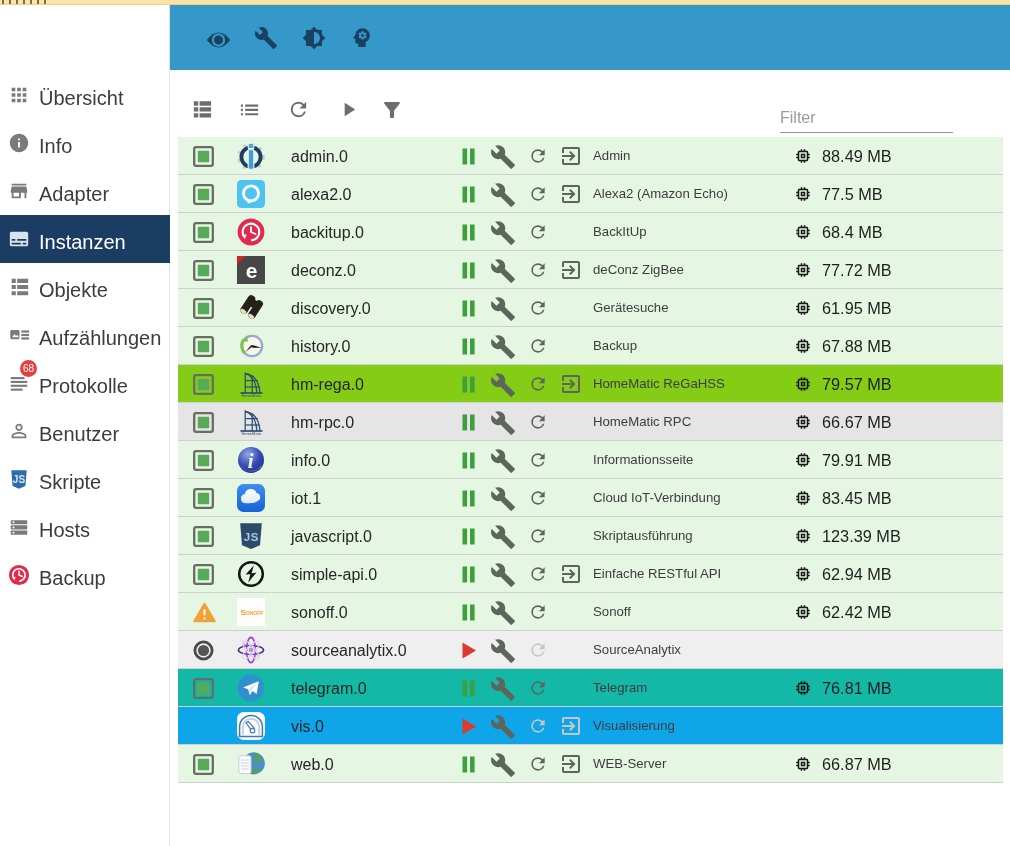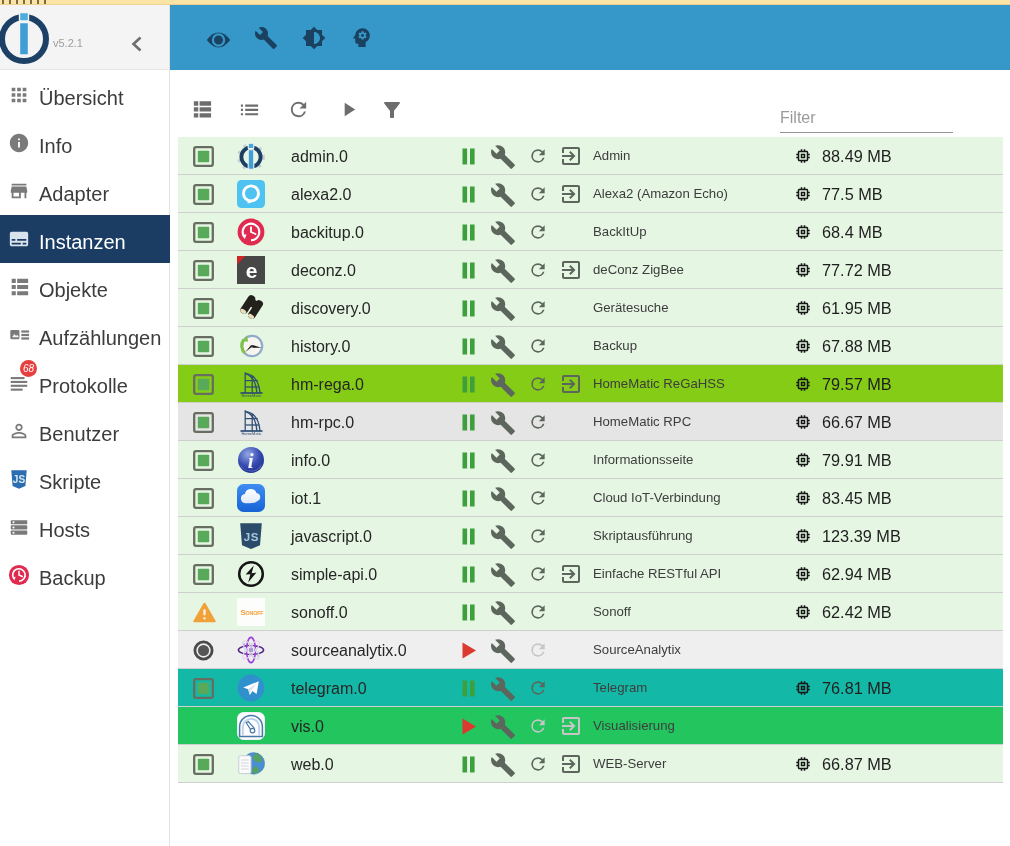--- a/index.html
+++ b/index.html
@@ -602,19 +602,6 @@
     </div>
 </div>
 <div class="sidebar">
-  <div class="sb-head">
-      <svg width="50" height="62" viewBox="0 0 50 62" style="position:absolute;left:0px;top:-2px">
-        <circle cx="24" cy="36" r="22" fill="none" stroke="#1d4066" stroke-width="6"></circle>
-        <g stroke="#f4f4f4" stroke-width="1.4">
-          <rect x="19.5" y="9.5" width="9" height="8.5" rx="1" fill="#4fadde"></rect>
-          <rect x="19.5" y="19.5" width="9" height="32.5" rx="1" fill="#3f9ed6"></rect>
-        </g>
-      </svg>
-      <div class="ver">v5.2.1</div>
-      <svg width="14" height="16" viewBox="0 0 14 16" style="position:absolute;left:130px;top:31px">
-        <path d="M10.5 1.5 L3.5 8 L10.5 14.5" fill="none" stroke="#6f6f6f" stroke-width="2.6"></path>
-      </svg>
-    </div>
   <div class="menu">
 <div class="mitem">
         <div class="micon"><svg width="22" height="22" viewBox="0 0 24 24">

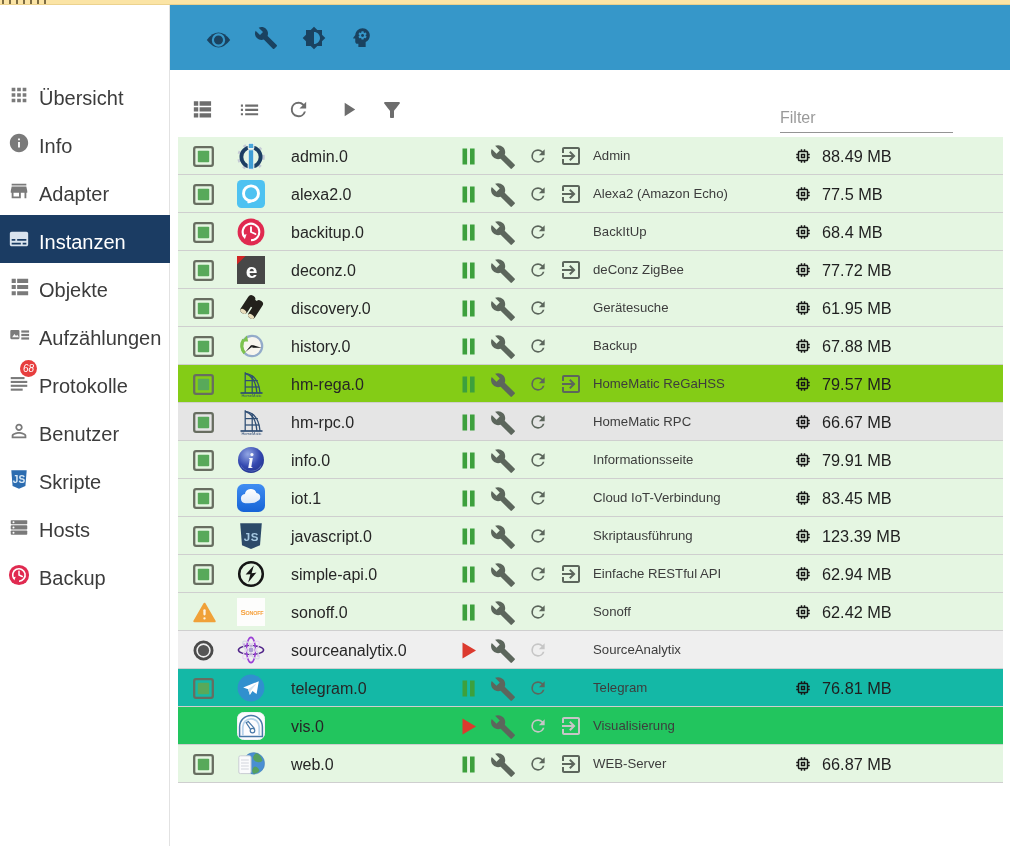--- a/index.html
+++ b/index.html
@@ -16,7 +16,7 @@
 .mlabel { position:absolute; left:39px; top:15.5px; font-size:20px; color:#3c3c3c; }
 .sel .mlabel { color:#fff; }
 .badge { position:absolute; left:12px; top:-12px; min-width:17px; height:17px; border-radius:9px;
-  background:#e73e3e; color:#fff; font-size:10px; text-align:center; line-height:17px; padding:0 2px;font-style:italic; }
+  background:#e73e3e; color:#fff; font-size:10px; text-align:center; line-height:17px; padding:0 2px; }
 .appbar { position:absolute; left:170px; top:5px; width:840px; height:65px; background:#3697c9;
   box-shadow:0 2px 3px rgba(0,0,0,0.18); }
 .abicon { position:absolute; top:20px; }

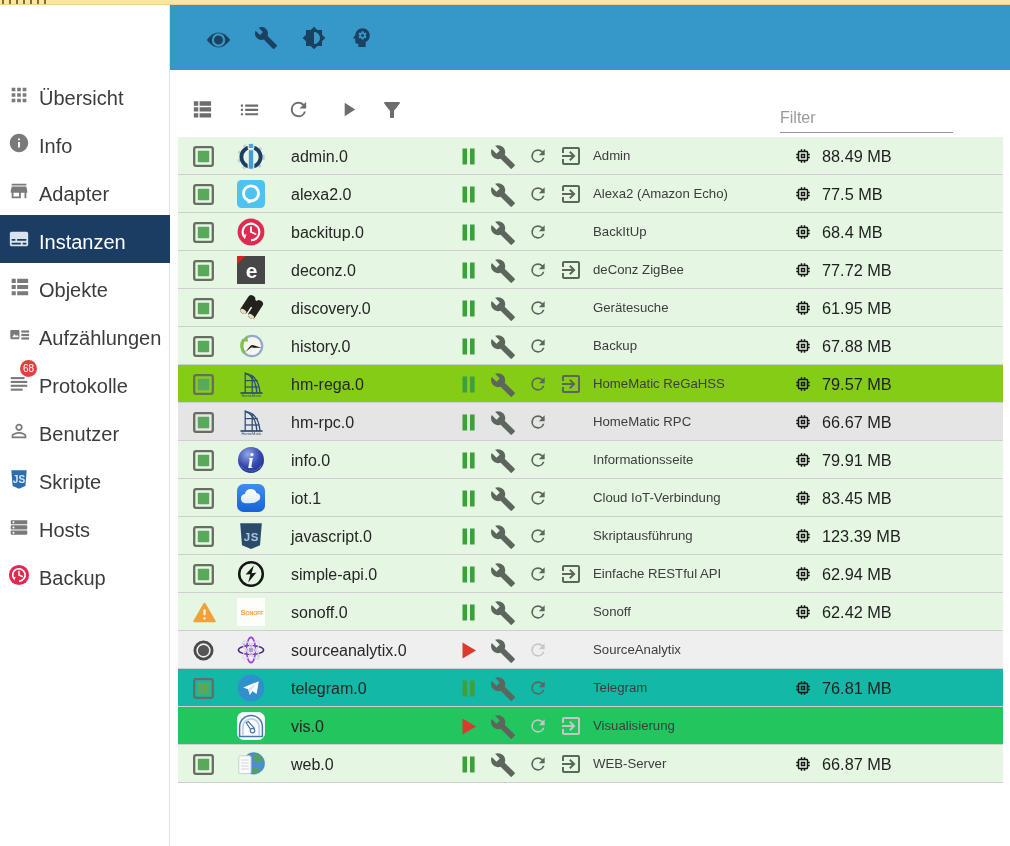--- a/index.html
+++ b/index.html
@@ -536,7 +536,7 @@
         </svg></div>
       <div class="mem">76.81 MB</div>
     </div>
-<div class="row" style="top:707px;background:#22c55e">
+<div class="row" style="top:707px;background:#0ea5e9">
       <div class="cell" style="left:59px;top:5px"><svg width="28" height="28" viewBox="0 0 28 28">
           <rect x="0.5" y="0.5" width="27" height="27" rx="6" fill="#fcfcfe" stroke="#eef1f6" stroke-width="1"></rect>
           <path d="M2.6 24.4 L2.6 14.8 A11.4 11.4 0 0 1 25.4 14.8 L25.4 24.4 Z" fill="none" stroke="#4878a8" stroke-width="1.5"></path>

